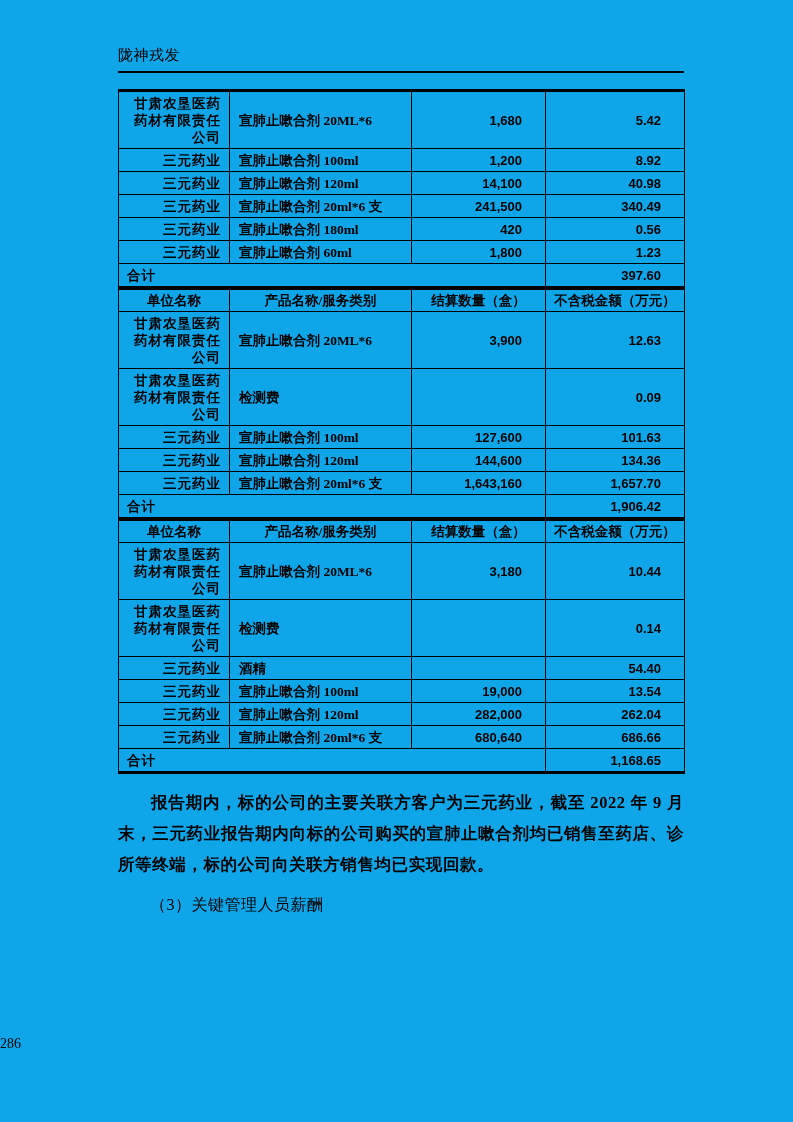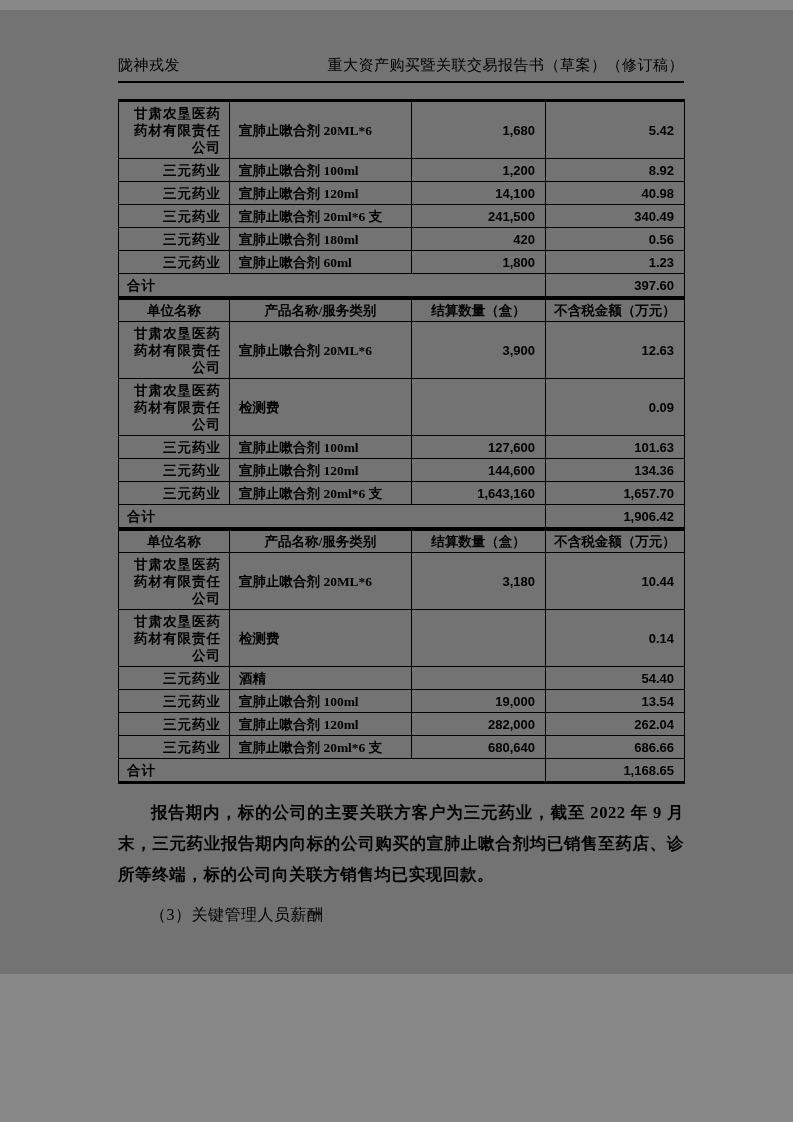--- a/index.html
+++ b/index.html
@@ -7,9 +7,9 @@
   .page {
     position: relative;
     width: 793px;
-    height: 964px;
-    margin: 10px auto;
-    background: #737373;
+    height: 1122px;
+    margin: 0 auto;
+    background: #0ea5e9;
     font-family: "Liberation Serif", "DejaVu Serif", serif;
     color: #000;
     overflow: hidden;

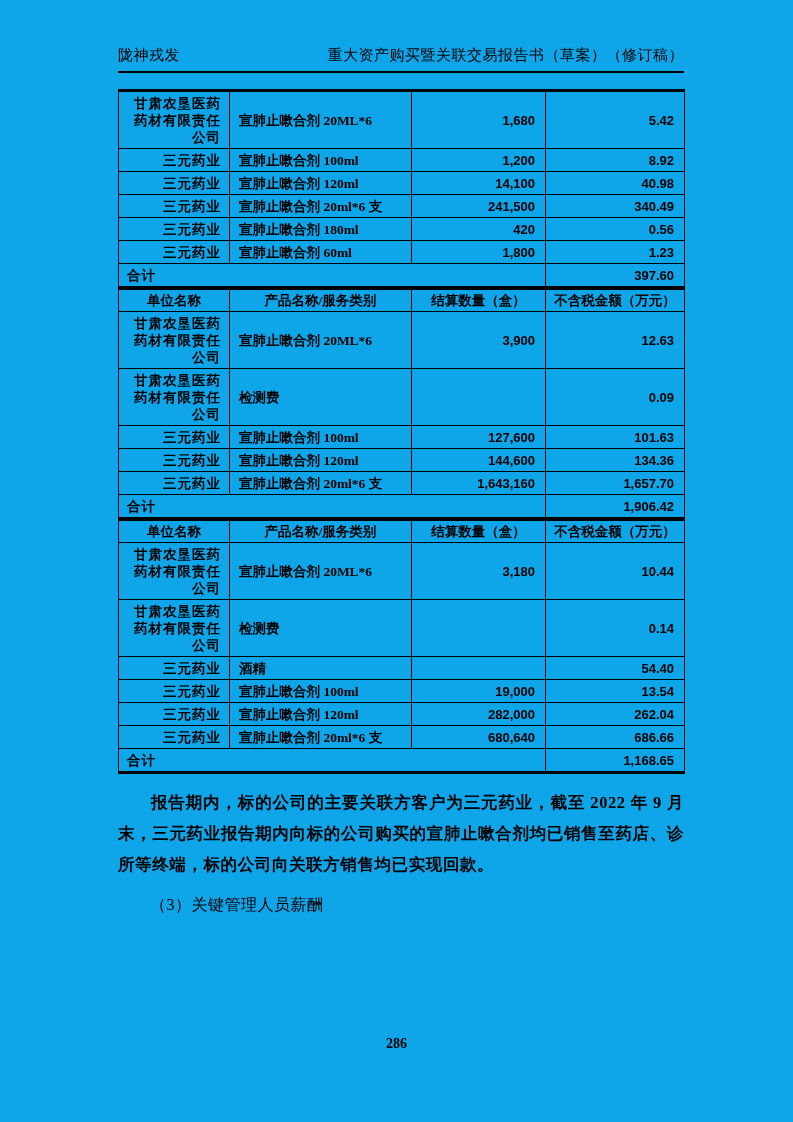--- a/index.html
+++ b/index.html
@@ -115,7 +115,6 @@
 
     <div class="doc-header">
       <span>陇神戎发</span>
-      <span>重大资产购买暨关联交易报告书（草案）（修订稿）</span>
     </div>
     <div class="header-rule"></div>
 

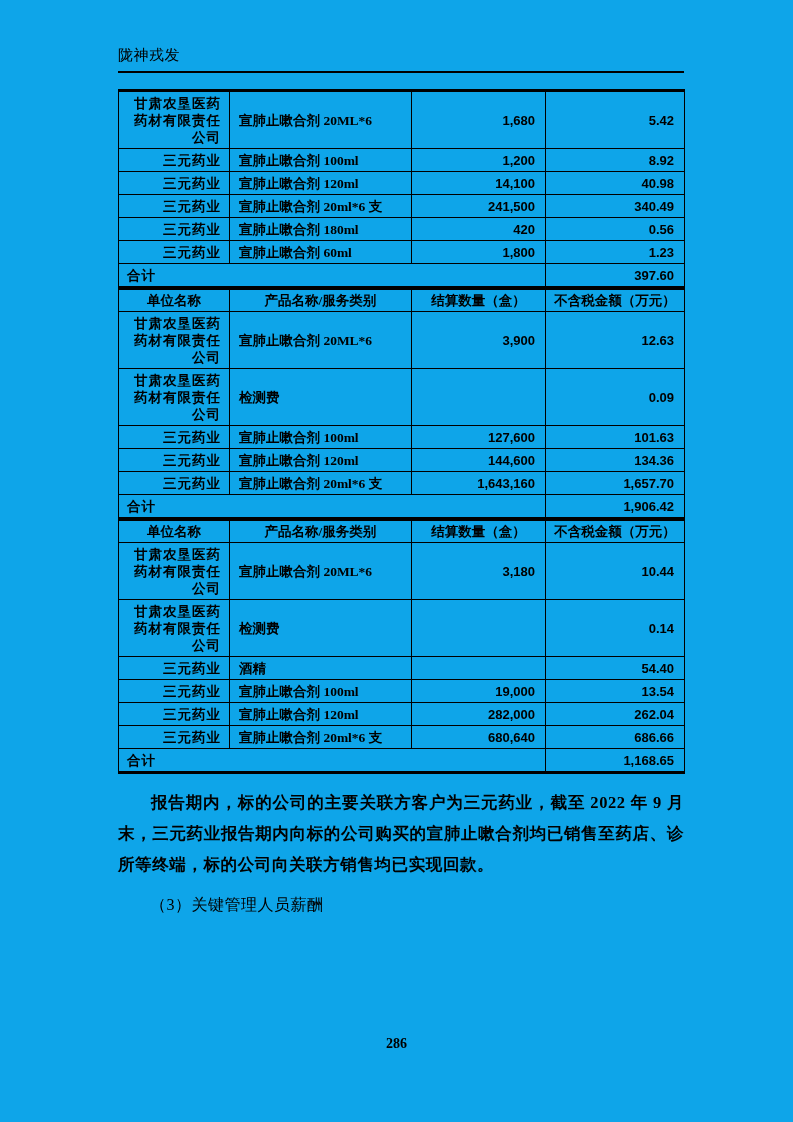--- a/index.html
+++ b/index.html
@@ -67,7 +67,7 @@
   }
   td.c-unit { text-align: right; letter-spacing: 1px; padding-left: 9px; }
   td.c-prod { text-align: left; padding-left: 9px; }
-  td.c-num  { text-align: right; padding-right: 10px; font-family: "Liberation Sans", "DejaVu Sans", sans-serif; font-size: 13px; }
+  td.c-num  { text-align: right; padding-right: 23px; font-family: "Liberation Sans", "DejaVu Sans", sans-serif; font-size: 13px; }
   tr.total-row td.t-label { text-align: left; letter-spacing: 1px; height: 23px; }
   .tbl-caption {
     height: 24px;

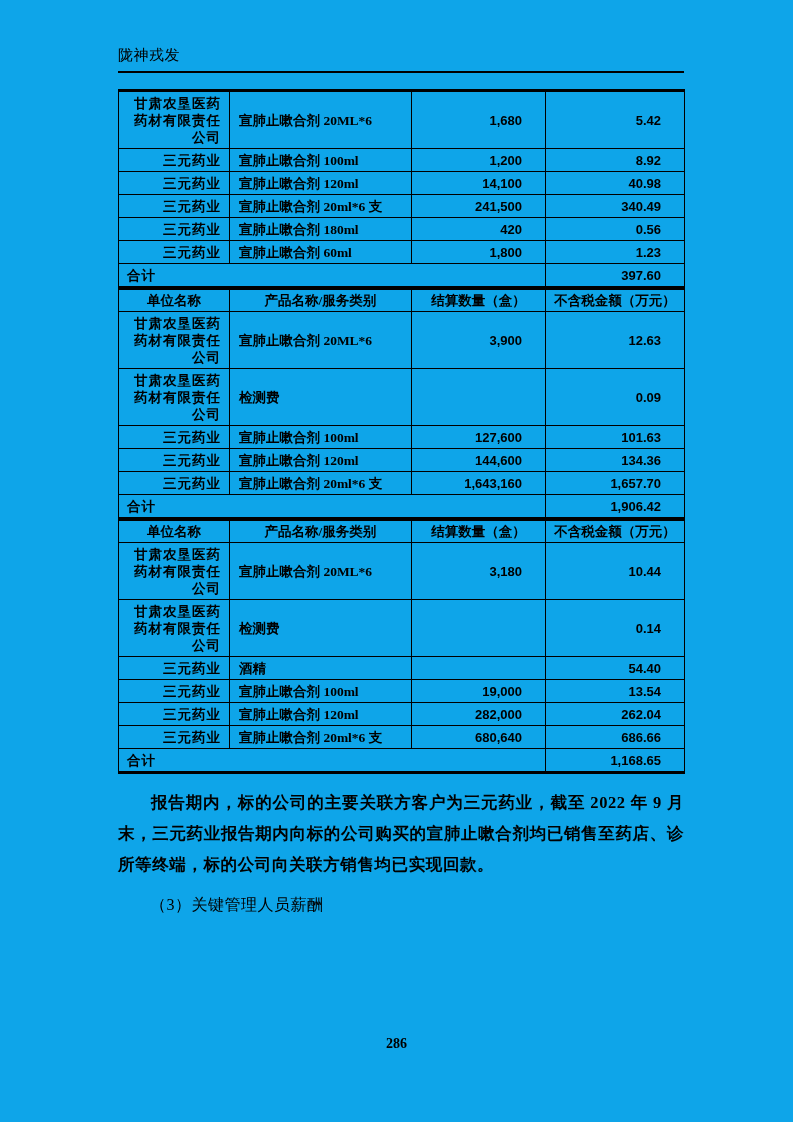--- a/index.html
+++ b/index.html
@@ -102,9 +102,9 @@
     top: 1036px;
     left: 0;
     width: 100%;
-    text-align: center;
+    text-align: left;
     font-size: 14px;
-    font-weight: bold;
+    font-weight: normal;
   }
 </style>
 </head>

